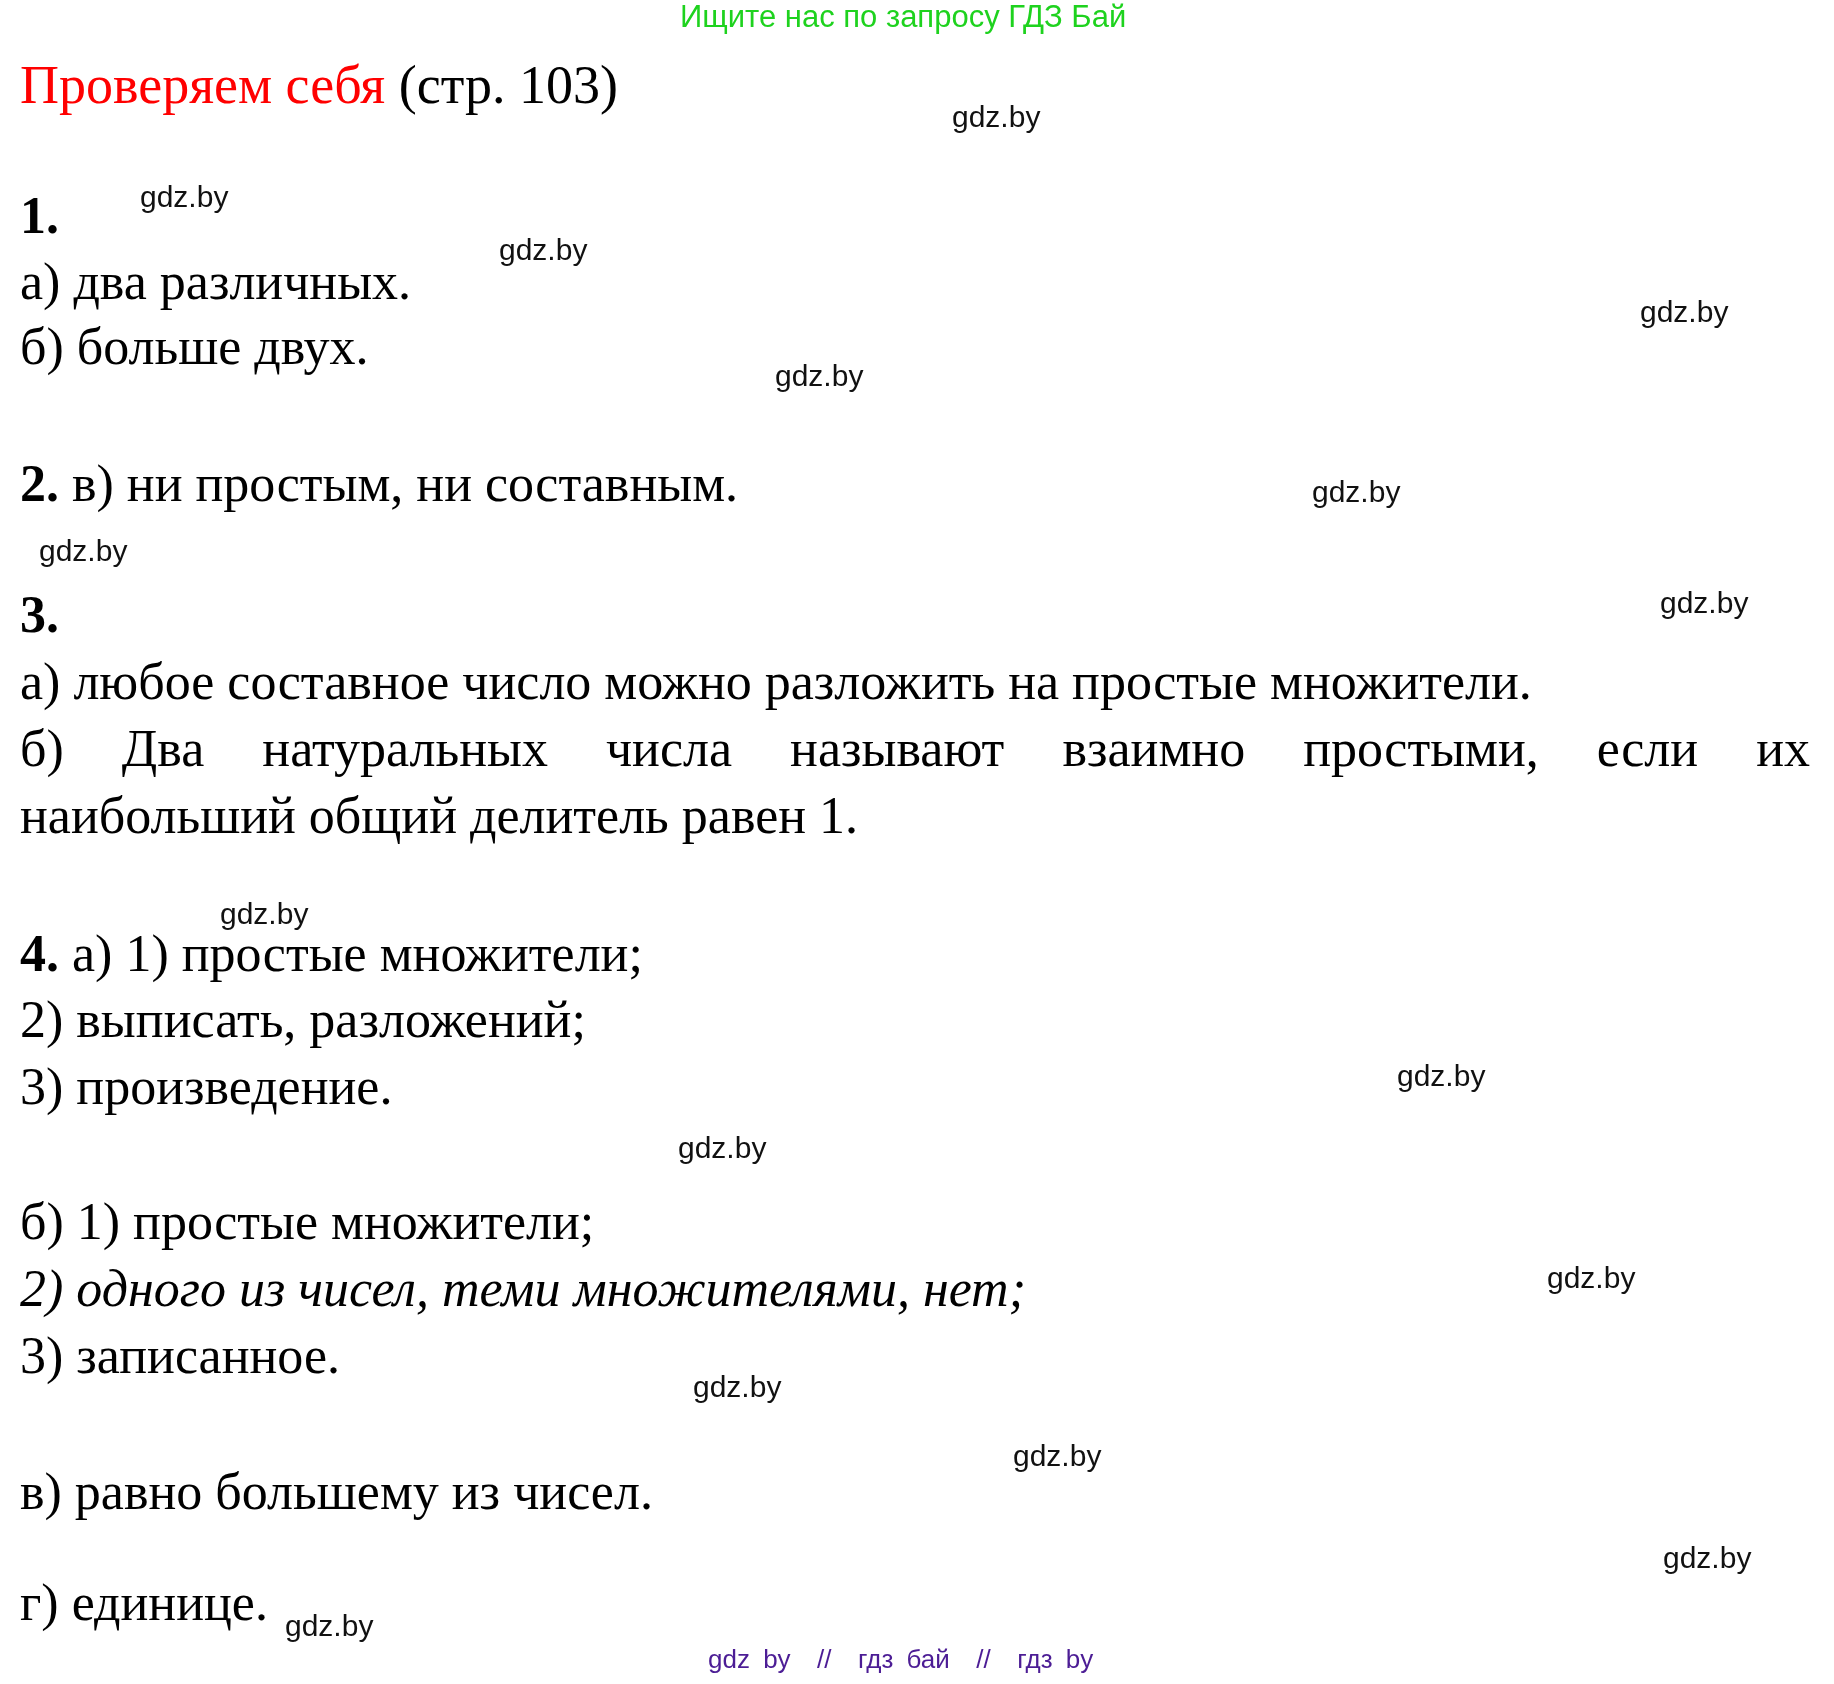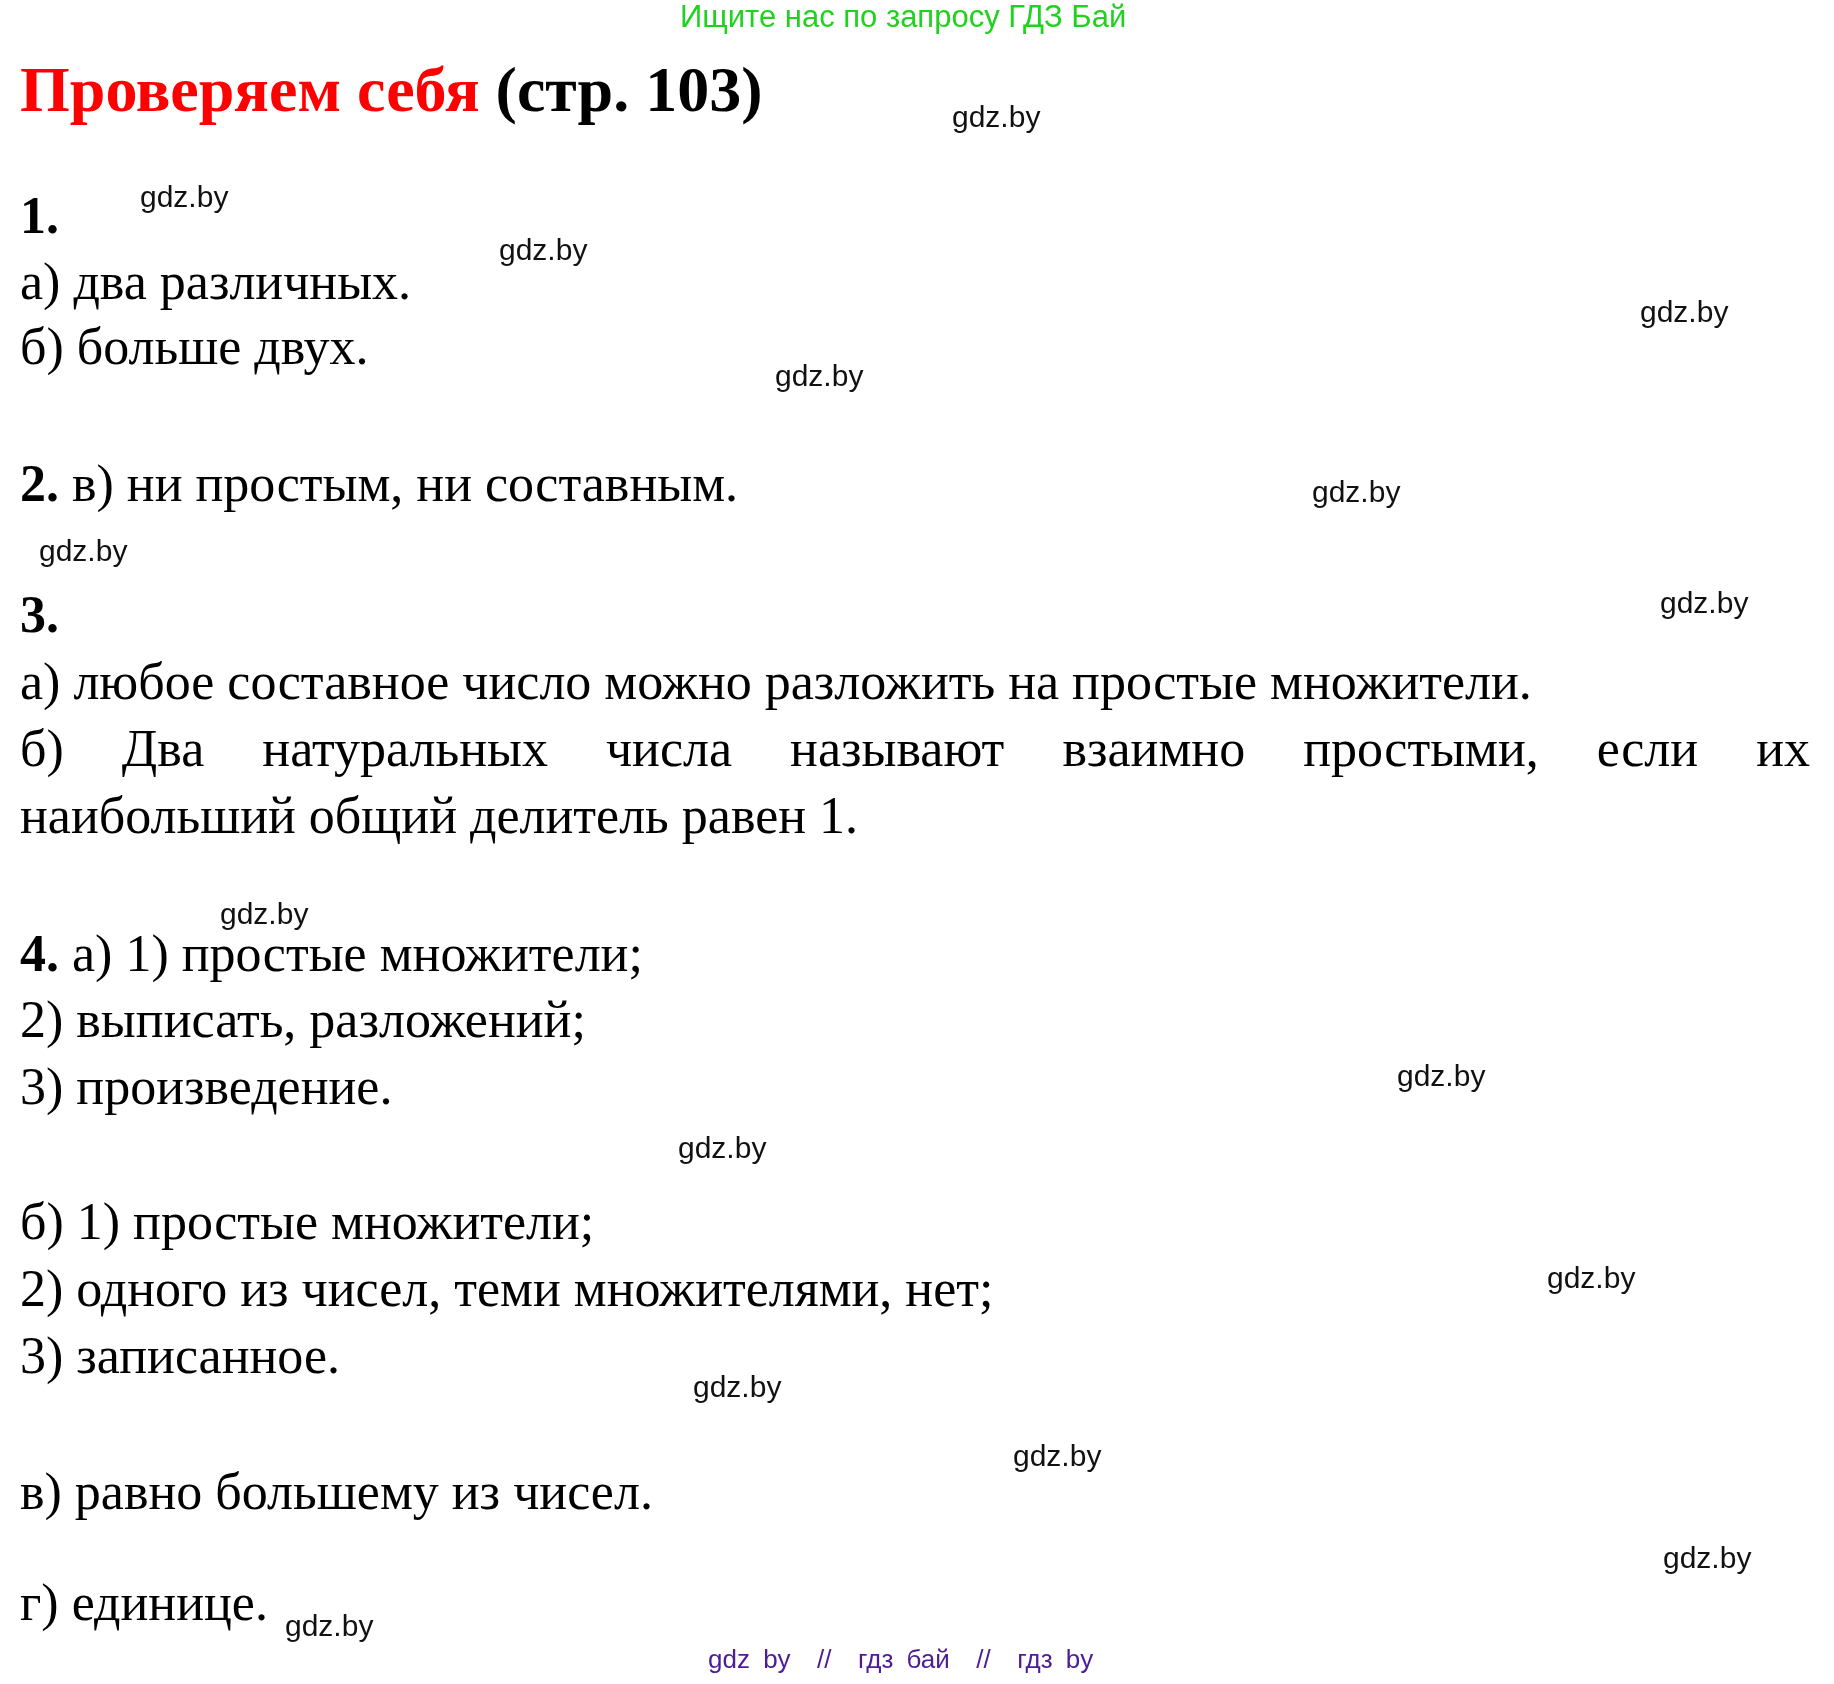--- a/index.html
+++ b/index.html
@@ -6,7 +6,7 @@
   body { width:1834px; height:1684px; position:relative; overflow:hidden; }
   .abs { position:absolute; white-space:nowrap; }
   .banner { font-family:"Liberation Sans", sans-serif; font-size:31px; line-height:1; color:#1ed21e; }
-  .title { font-family:"Liberation Serif", serif; font-size:64px; line-height:1; font-weight:bold; }
+  .title { font-family:"Liberation Serif", serif; font-size:54px; line-height:1; font-weight:normal; }
   .title .red { color:#ff0000; }
   .title .black { color:#000; }
   .line { font-family:"Liberation Serif", serif; font-size:52px; line-height:1; color:#000; left:20px; }

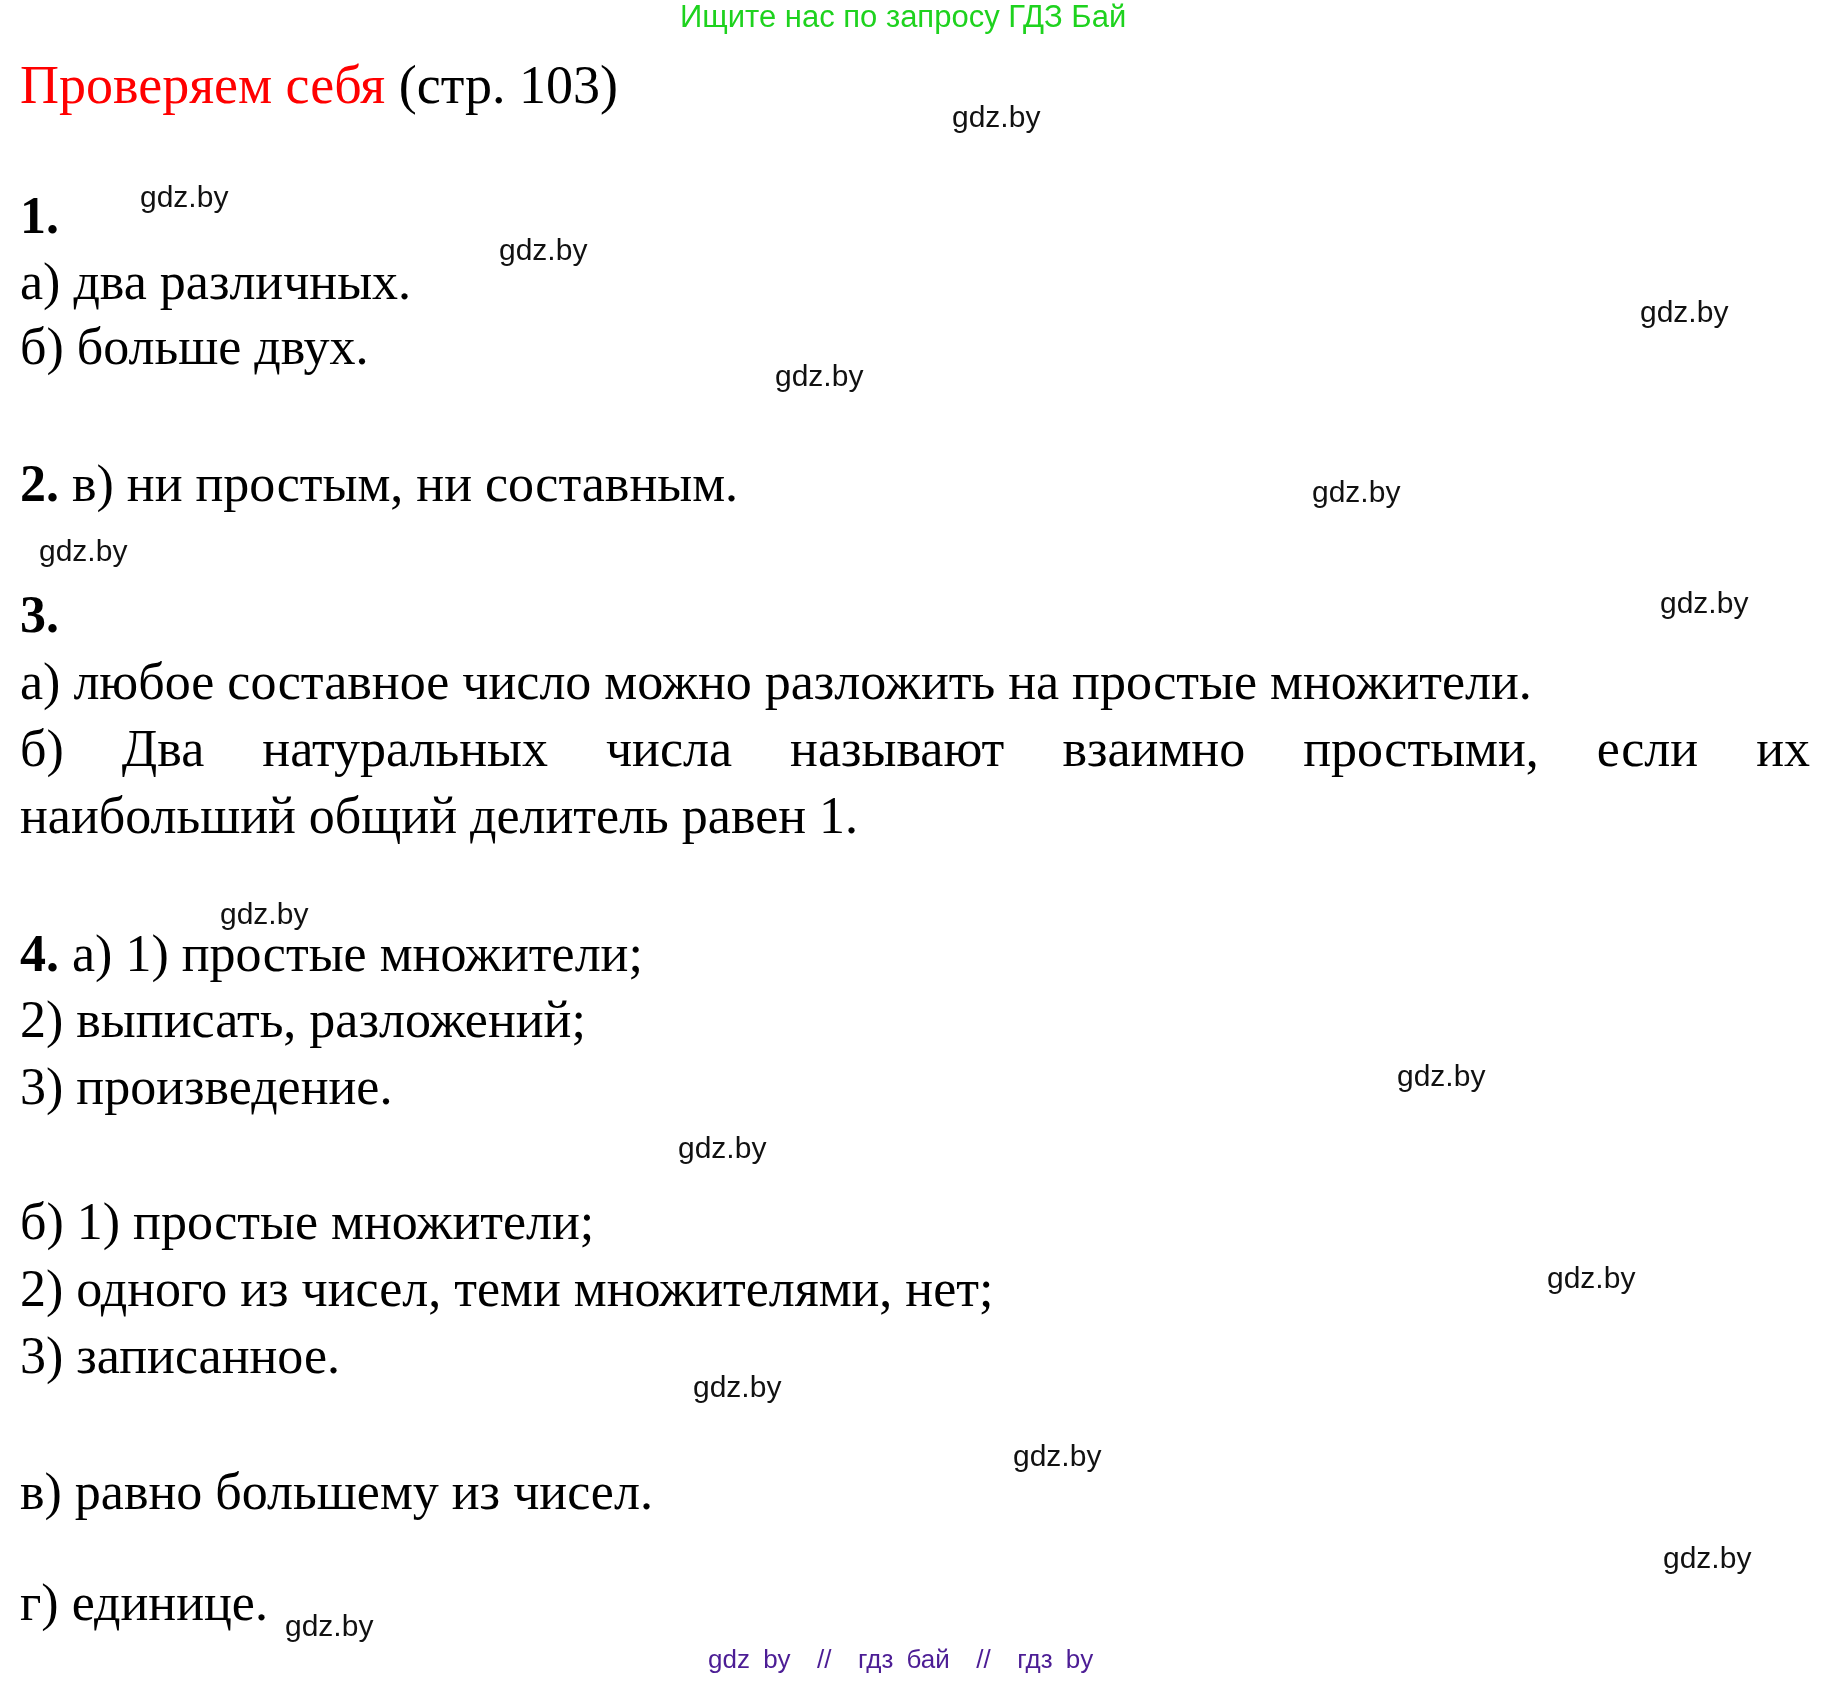--- a/index.html
+++ b/index.html
@@ -44,7 +44,7 @@
 <div class="abs line" style="top:994px;">2) выписать, разложений;</div>
 <div class="abs line" style="top:1061px;">3) произведение.</div>
 <div class="abs line" style="top:1196px;">б) 1) простые множители;</div>
-<div class="abs line" style="top:1263px;">2) одного из чисел, теми множителями, нет;</div>
+<div class="abs line" style="top:1263px;font-style:italic;">2) одного из чисел, теми множителями, нет;</div>
 <div class="abs line" style="top:1330px;text-align:right;">3) записанное.</div>
 <div class="abs line" style="top:1466px;">в) равно большему из чисел.</div>
 <div class="abs line" style="top:1533px;margin-top:44px;">г) единице.</div>

